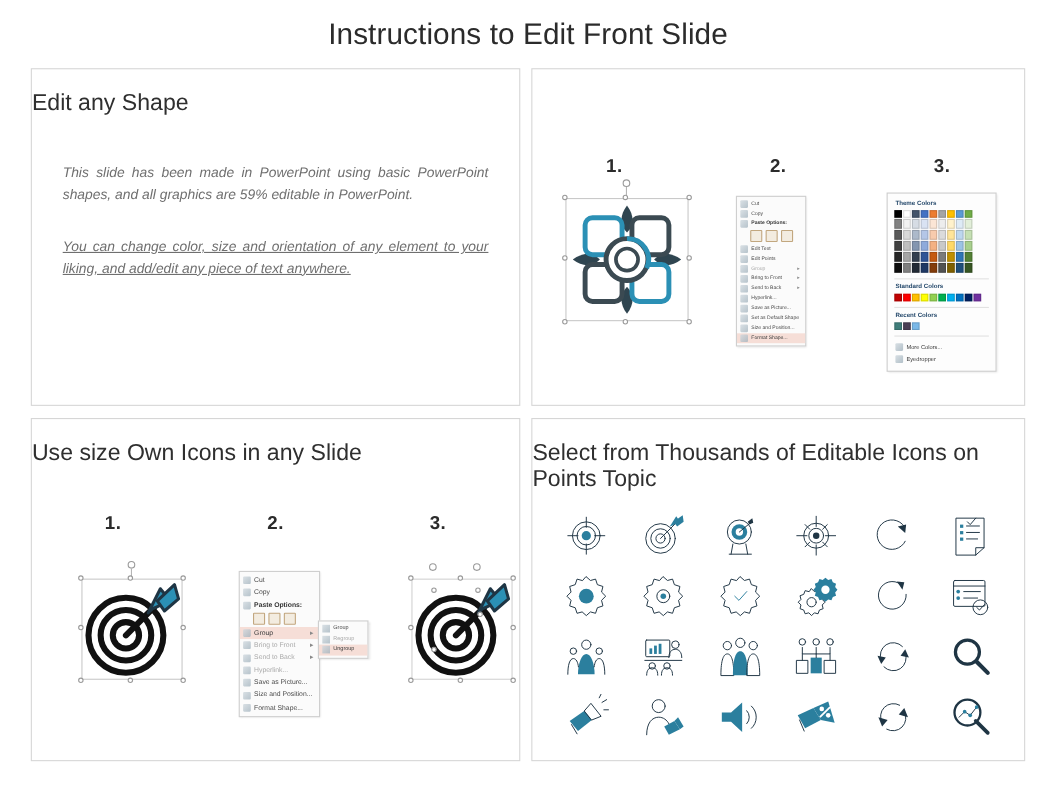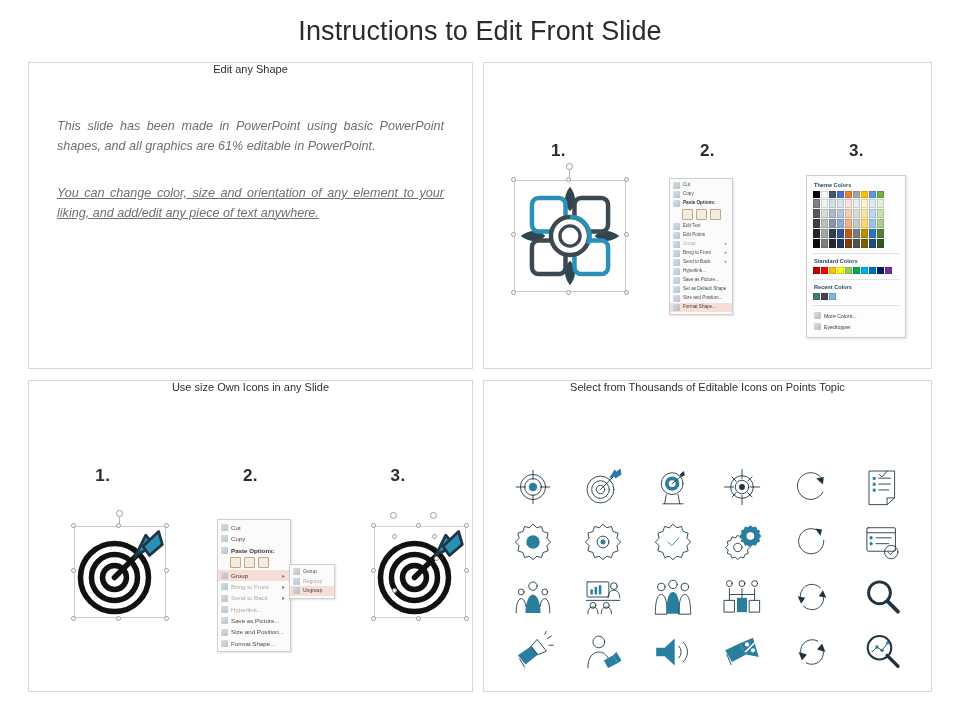--- a/index.html
+++ b/index.html
@@ -34,10 +34,10 @@
   #panel-select-icons {left:483px;top:380px; width:449px; height:312px;}
 
   .panel-title{
-    text-align:center;
-    font-size:11px;
+    font-size:21px;
     font-weight:400;
     color:#2f2f2f;
+    margin-top:19px;
   }
   .panel-subtitle{
     text-align:center;

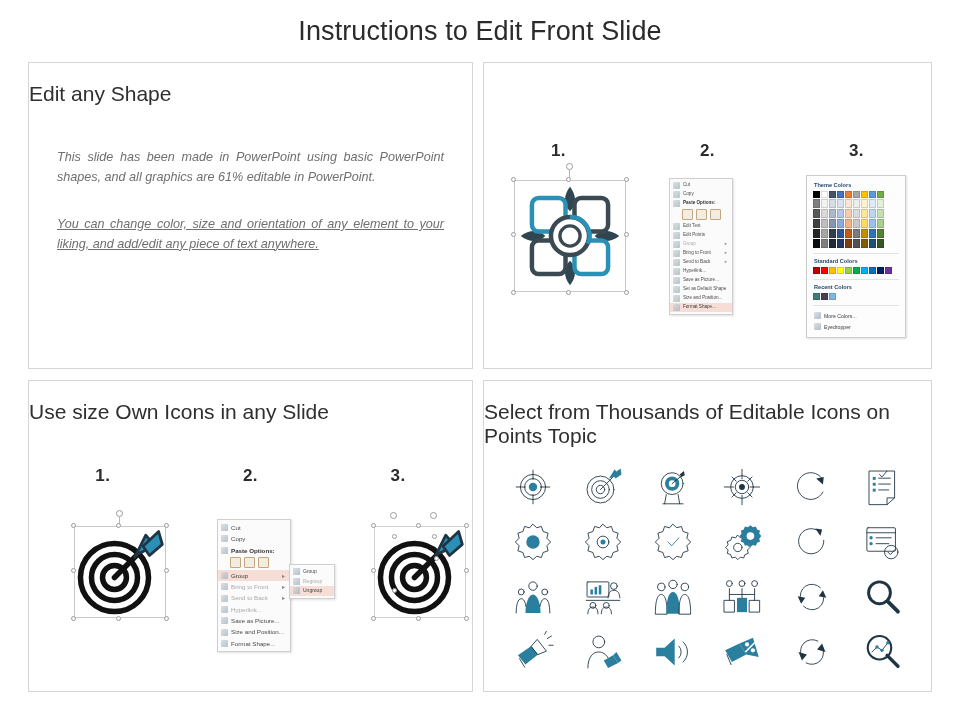--- a/index.html
+++ b/index.html
@@ -162,7 +162,7 @@
 
   <div class="panel" id="panel-edit-shape">
     <div class="panel-title">Edit any Shape</div>
-    <div class="body-copy">This slide has been made in PowerPoint using basic PowerPoint shapes, and all graphics are 61% editable in PowerPoint.</div>
+    <div class="body-copy">This slide has been made in PowerPoint using basic PowerPoint shapes, and all graphics are 59% editable in PowerPoint.</div>
     <div class="body-copy second">You can change color, size and orientation of any element to your liking, and add/edit any piece of text anywhere.</div>
   </div>
 

